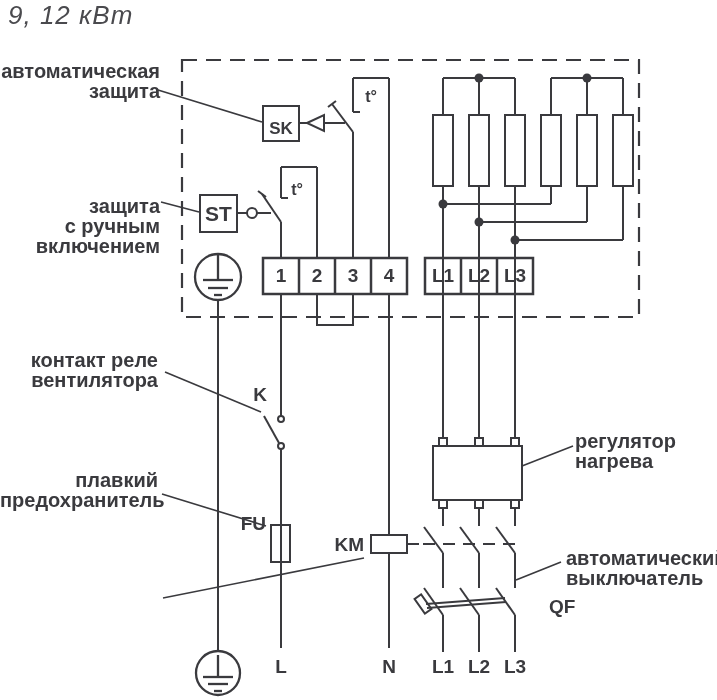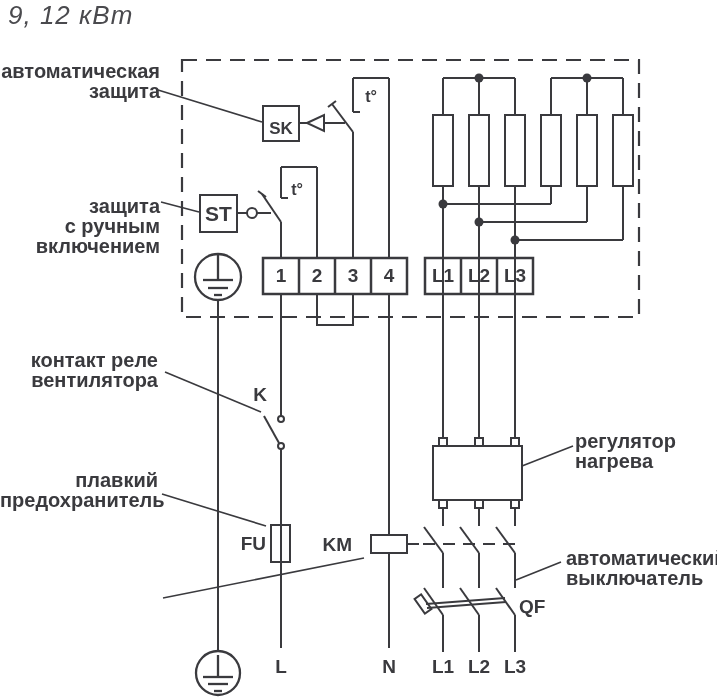--- a/index.html
+++ b/index.html
@@ -206,7 +206,7 @@
   <div class="txt comp" style="left:283px;top:180px;width:28px;height:20px;font-size:16px">t°</div>
   <div class="txt comp" style="left:357px;top:87px;width:28px;height:20px;font-size:16px">t°</div>
   <div class="txt cell" style="left:248px;top:385px;width:24px;height:20px">K</div>
-  <div class="txt cell" style="left:234px;top:534px;width:32px;height:20px;justify-content:flex-end">FU</div>
+  <div class="txt cell" style="left:234px;top:514px;width:32px;height:20px;justify-content:flex-end">FU</div>
   <div class="txt cell" style="left:318px;top:535px;width:34px;height:20px;justify-content:flex-end">KM</div>
   <div class="txt cell" style="left:519px;top:597px;width:36px;height:20px;justify-content:flex-start">QF</div>
 

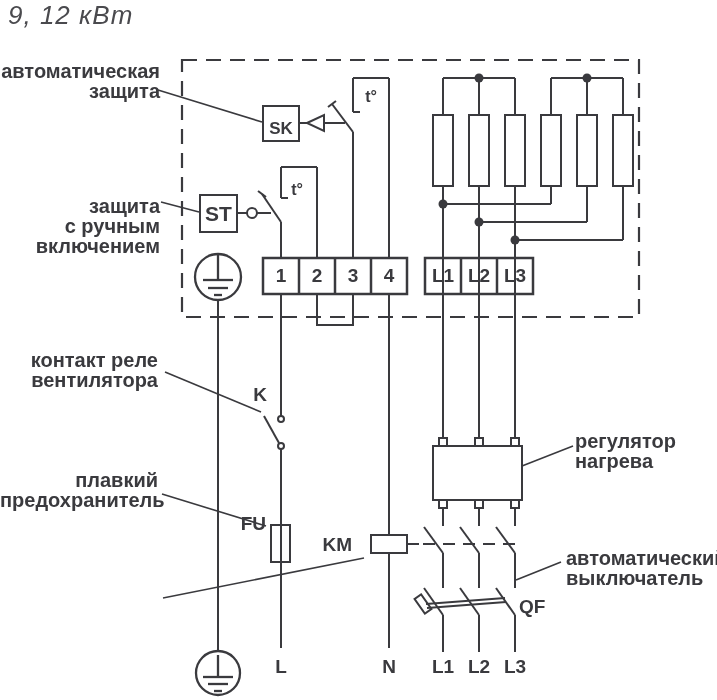--- a/index.html
+++ b/index.html
@@ -207,7 +207,7 @@
   <div class="txt comp" style="left:357px;top:87px;width:28px;height:20px;font-size:16px">t°</div>
   <div class="txt cell" style="left:248px;top:385px;width:24px;height:20px">K</div>
   <div class="txt cell" style="left:234px;top:514px;width:32px;height:20px;justify-content:flex-end">FU</div>
-  <div class="txt cell" style="left:318px;top:535px;width:34px;height:20px;justify-content:flex-end">KM</div>
+  <div class="txt cell" style="left:330px;top:535px;width:34px;height:20px;justify-content:flex-end">KM</div>
   <div class="txt cell" style="left:519px;top:597px;width:36px;height:20px;justify-content:flex-start">QF</div>
 
   <div class="txt cell" style="left:263px;top:258px;width:36px;height:36px">1</div>

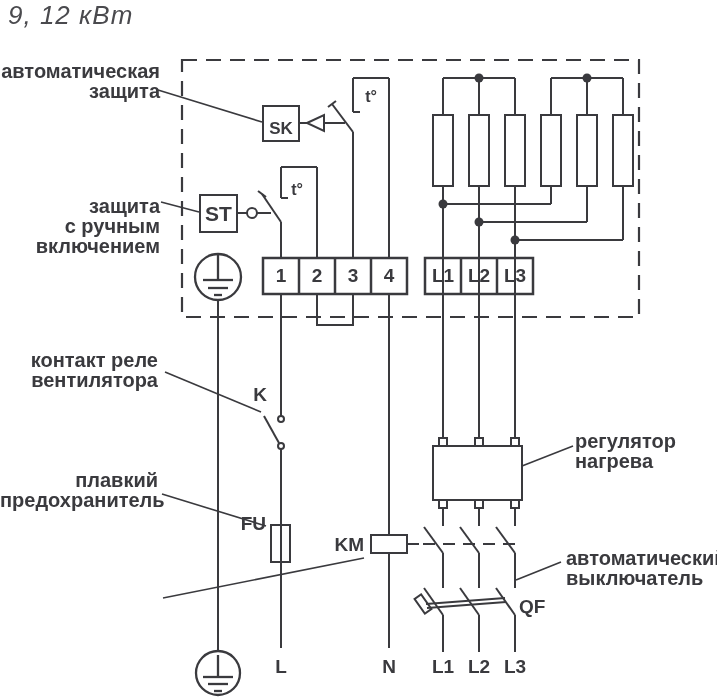--- a/index.html
+++ b/index.html
@@ -208,7 +208,7 @@
   <div class="txt cell" style="left:248px;top:385px;width:24px;height:20px">K</div>
   <div class="txt cell" style="left:234px;top:514px;width:32px;height:20px;justify-content:flex-end">FU</div>
   <div class="txt cell" style="left:330px;top:535px;width:34px;height:20px;justify-content:flex-end">KM</div>
-  <div class="txt cell" style="left:519px;top:597px;width:36px;height:20px;justify-content:flex-start">QF</div>
+  <div class="txt cell" style="left:549px;top:597px;width:36px;height:20px;justify-content:flex-start">QF</div>
 
   <div class="txt cell" style="left:263px;top:258px;width:36px;height:36px">1</div>
   <div class="txt cell" style="left:299px;top:258px;width:36px;height:36px">2</div>

